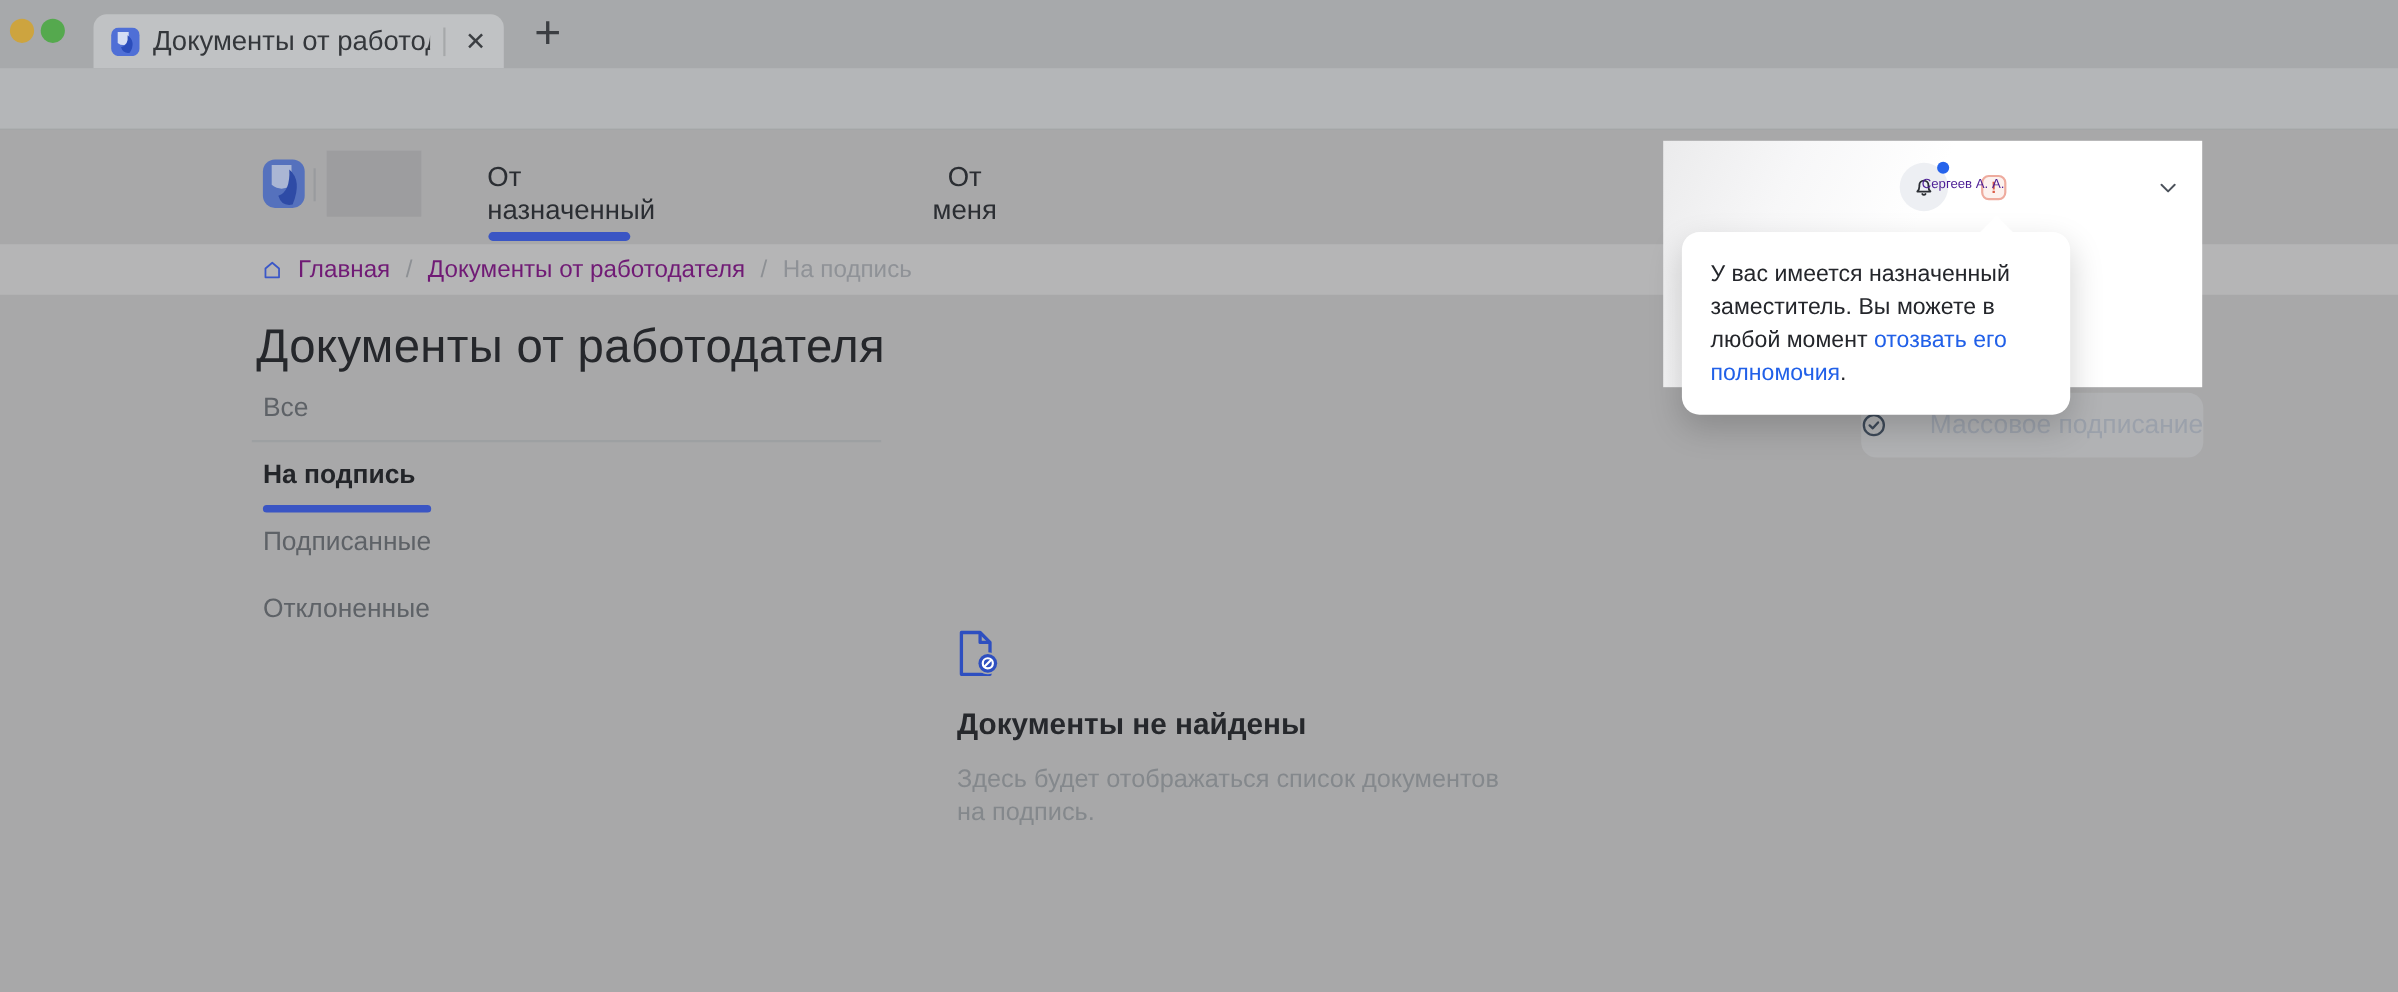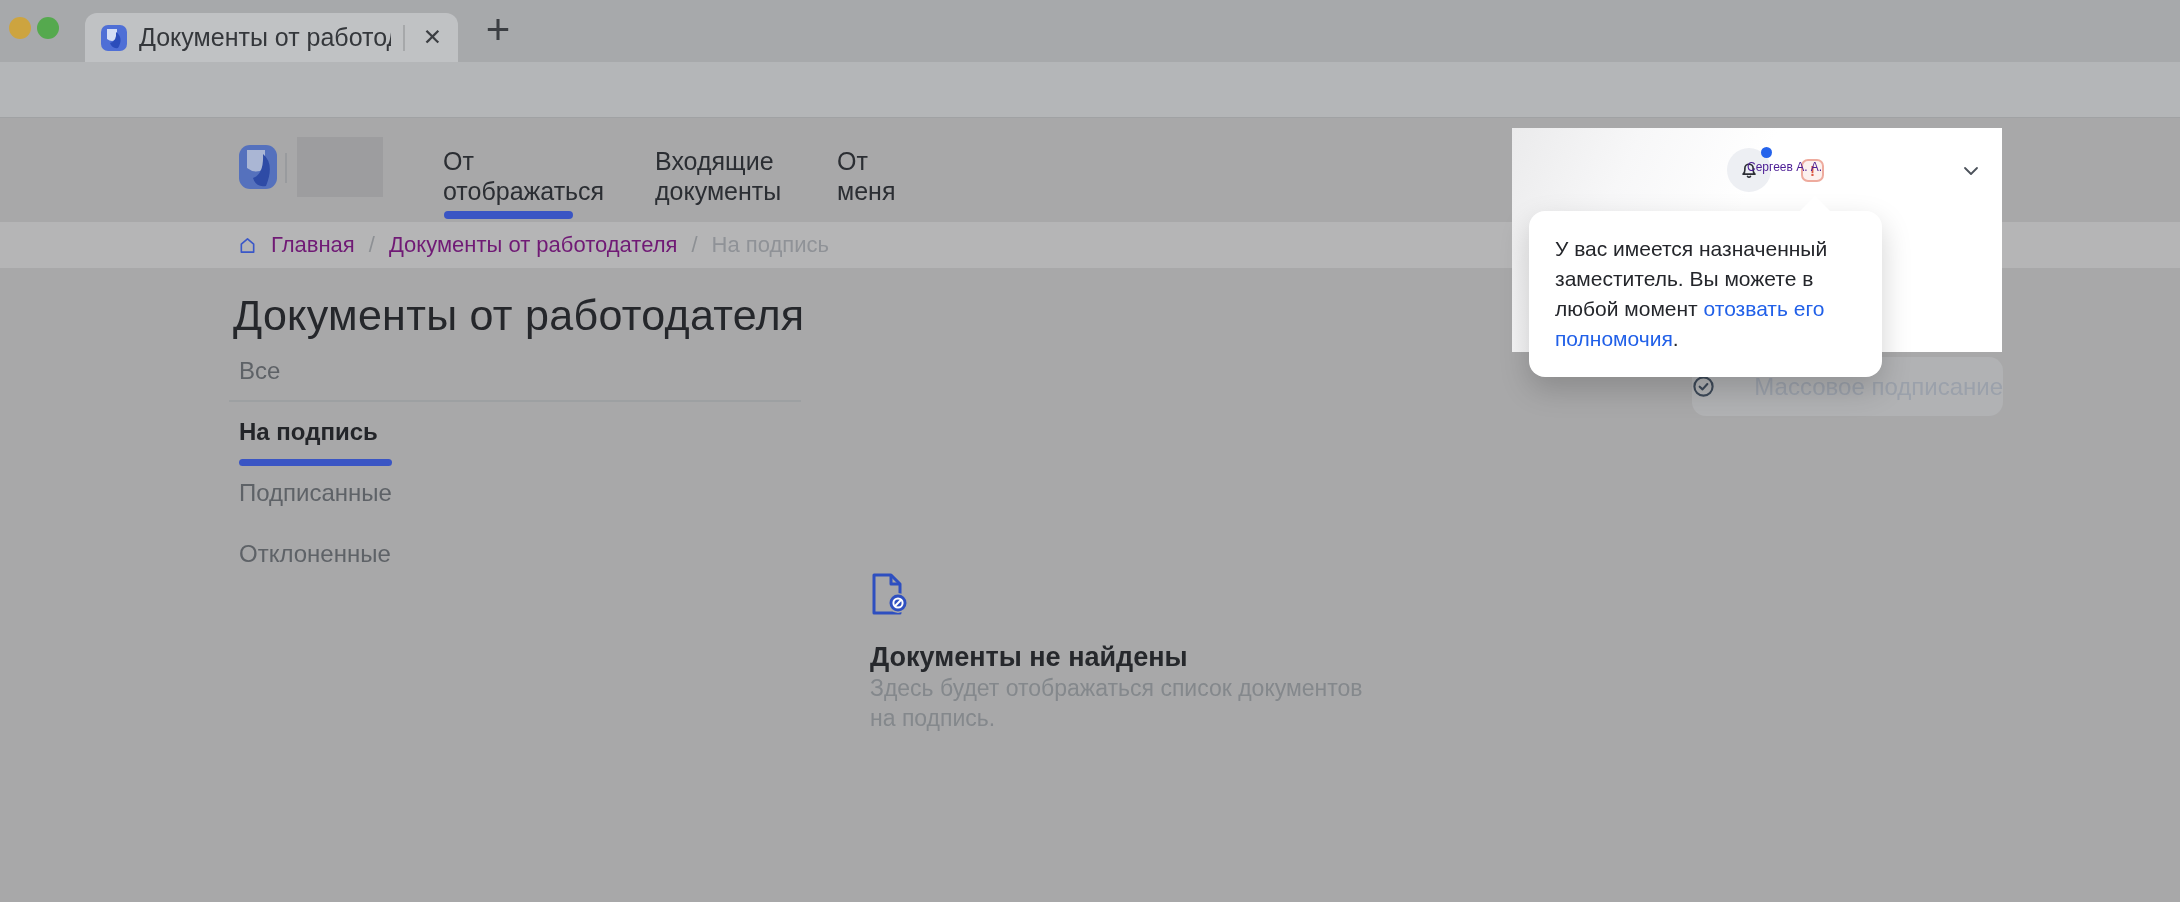--- a/index.html
+++ b/index.html
@@ -157,7 +157,7 @@
   <div class="logo-divider"></div>
   <div class="org-redact"></div>
 
-  <div class="nav-item nav-0">От отображаться</div>
+  <div class="nav-item nav-0">От назначенный</div>
   <div class="nav-item nav-1">Входящие документы</div>
   <div class="nav-item nav-2">От меня</div>
   <div class="nav-underline"></div>

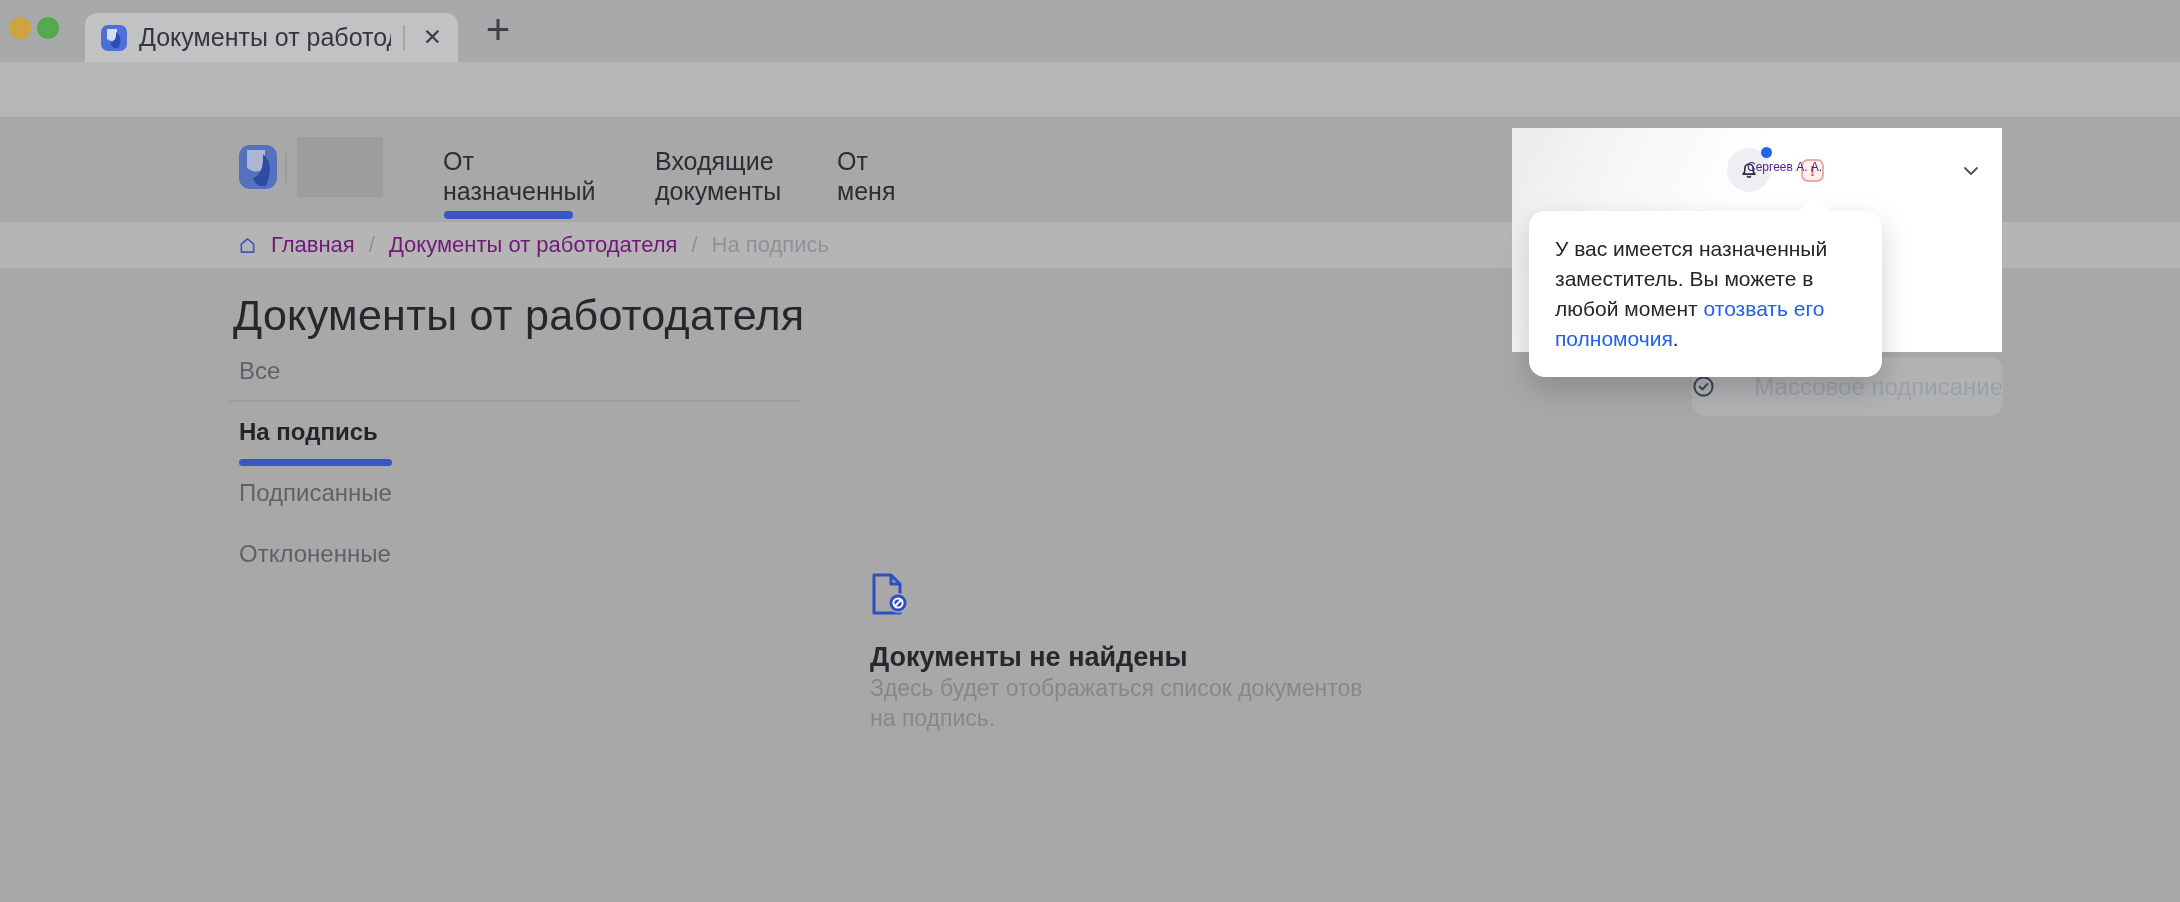--- a/index.html
+++ b/index.html
@@ -158,7 +158,6 @@
   <div class="org-redact"></div>
 
   <div class="nav-item nav-0">От назначенный</div>
-  <div class="nav-item nav-1">Входящие документы</div>
   <div class="nav-item nav-2">От меня</div>
   <div class="nav-underline"></div>
 

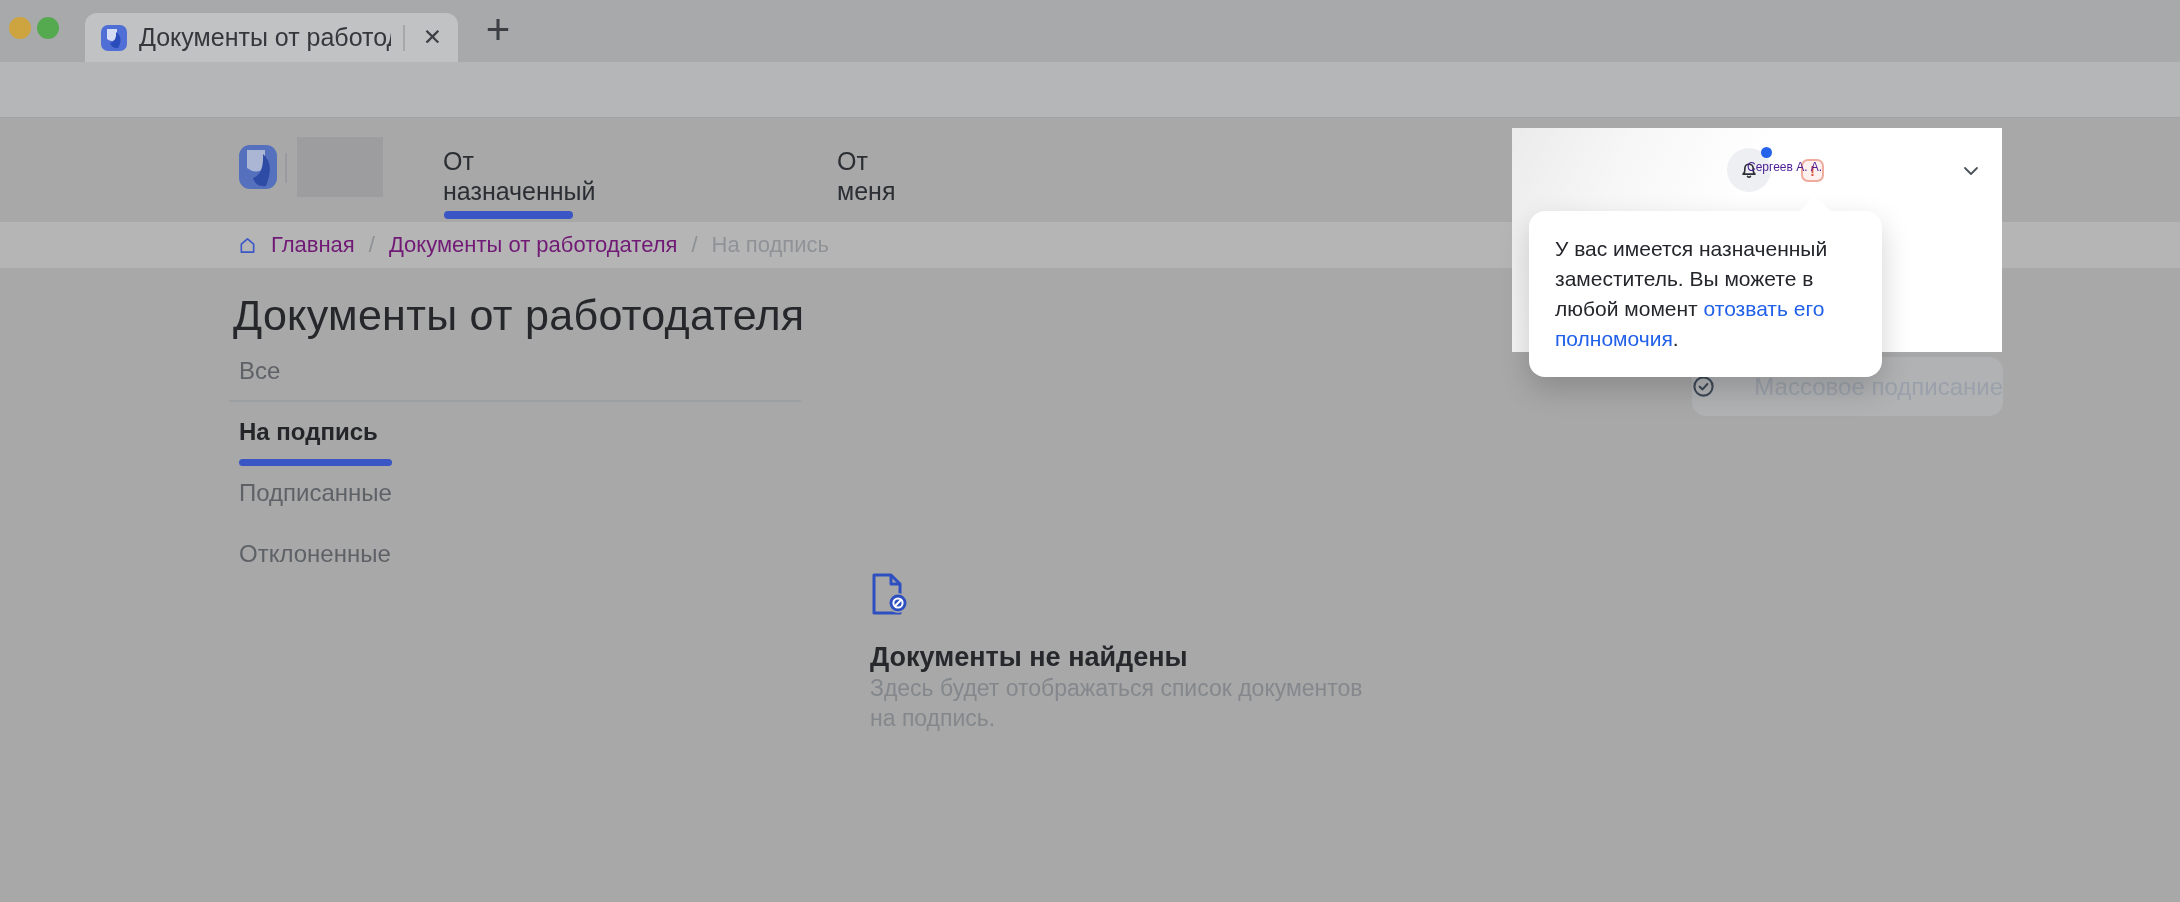--- a/index.html
+++ b/index.html
@@ -45,7 +45,7 @@
   .nav-item { position: absolute; top: 146px; font-size: 25px; line-height: 30px; color: #2b2e33; }
   .nav-0 { left: 443px; width: 160px; }
   .nav-1 { left: 655px; width: 135px; }
-  .nav-2 { left: 837px; width: 80px; }
+  .nav-2 { left: 837px; width: 80px; text-align: center; }
   .nav-underline { position: absolute; left: 444px; top: 211px; width: 129px; height: 8px; border-radius: 4px; background: #3a55c4; }
 
   .crumbs { position: absolute; left: 238px; top: 222px; height: 46px; display: flex; align-items: center; gap: 14px; font-size: 22px; }

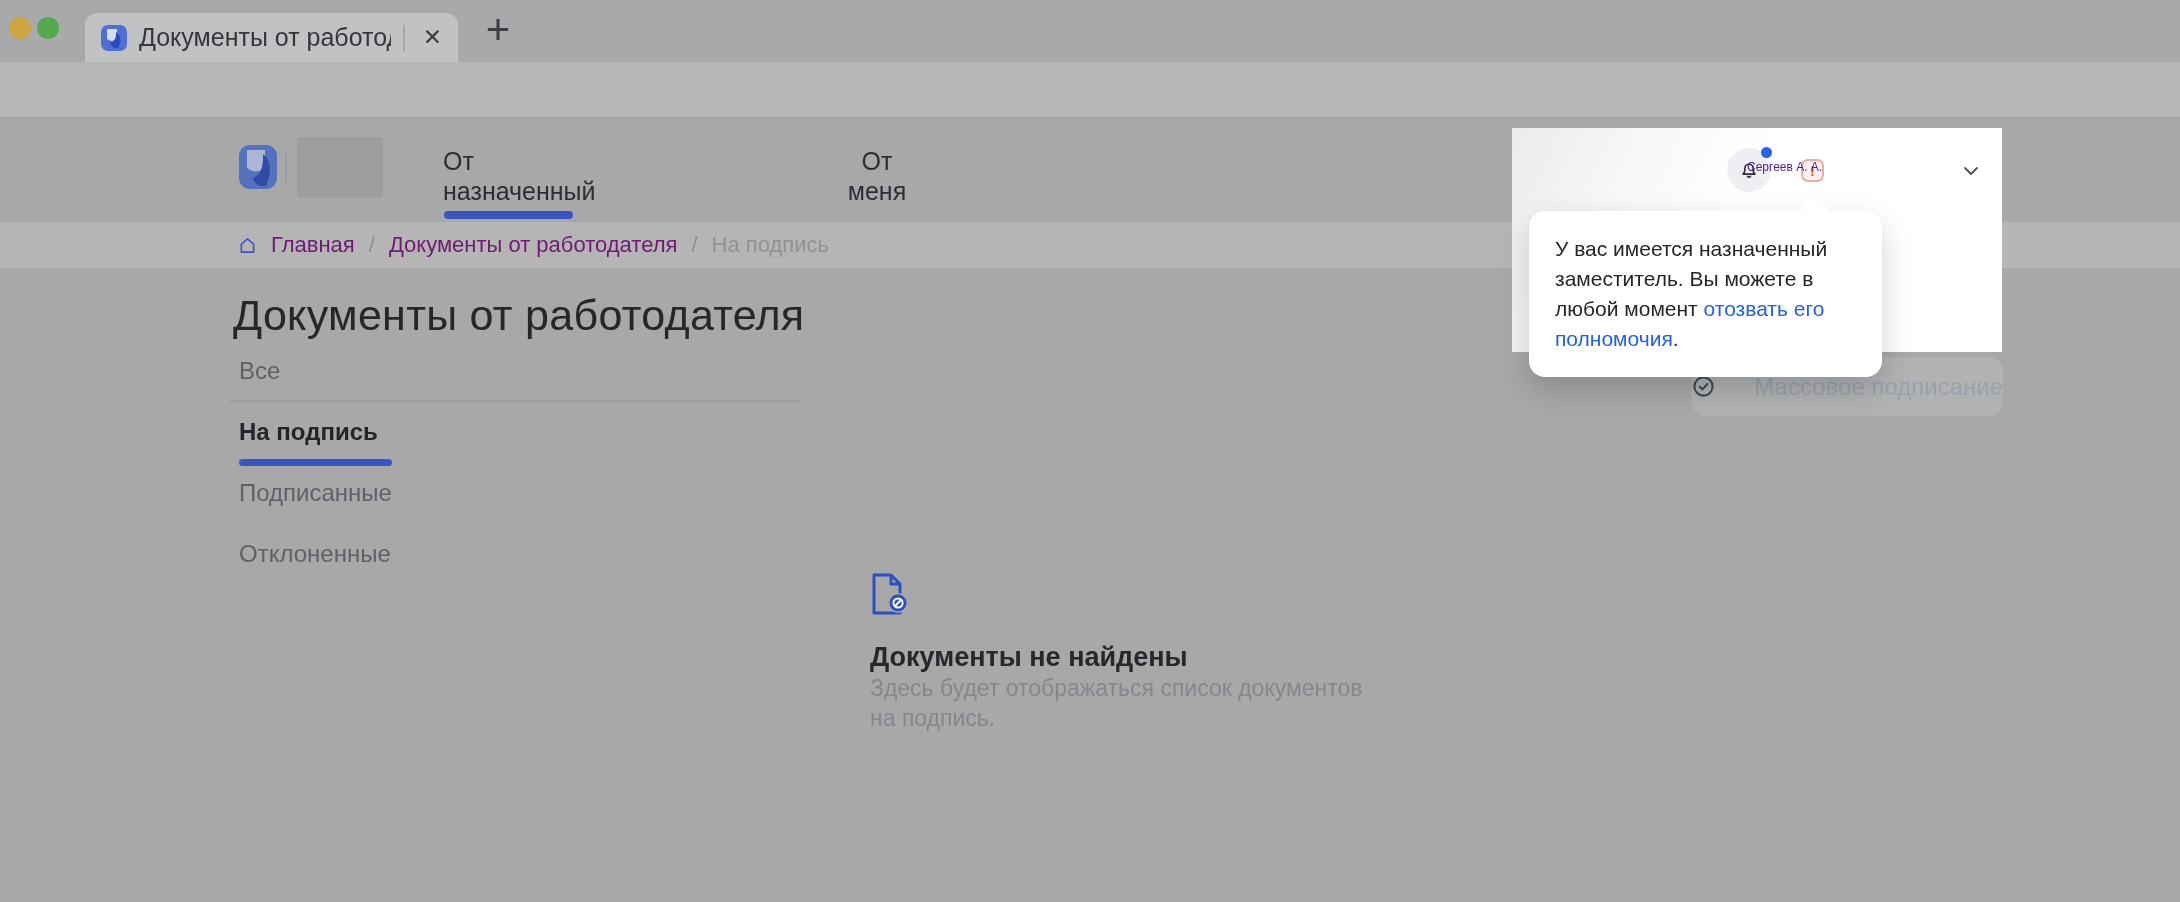--- a/index.html
+++ b/index.html
@@ -64,7 +64,7 @@
 
   .empty { position: absolute; left: 870px; top: 572px; width: 500px; text-align: left; }
   .empty-title { margin-top: 20px; font-size: 27px; font-weight: 600; color: #26282c; }
-  .empty-sub { font-size: 23px; line-height: 30px; color: #84888c; }
+  .empty-sub { margin-top: 18px; font-size: 23px; line-height: 30px; color: #84888c; }
 
   .bulk-btn { position: absolute; left: 1692px; top: 357px; width: 311px; height: 59px; border-radius: 14px; background: #b1b2b4;
               display: flex; align-items: center; justify-content: space-between; gap: 13px; }

